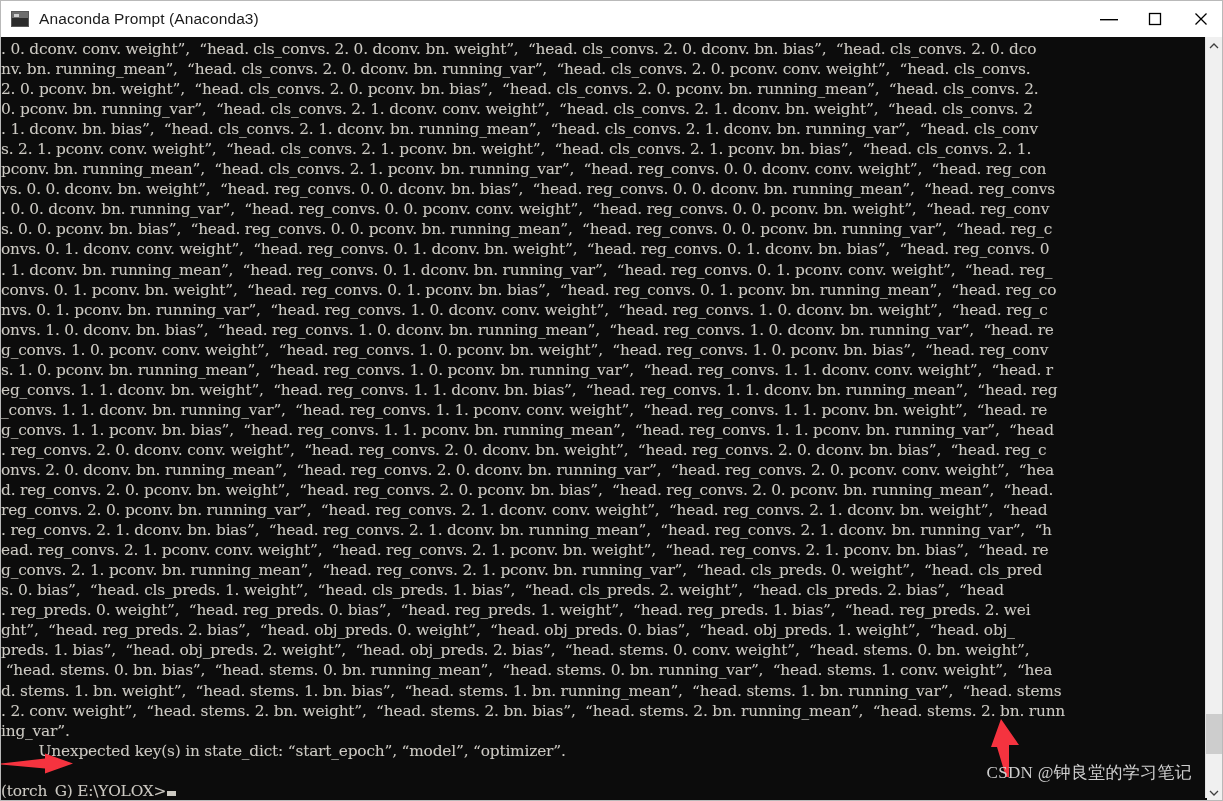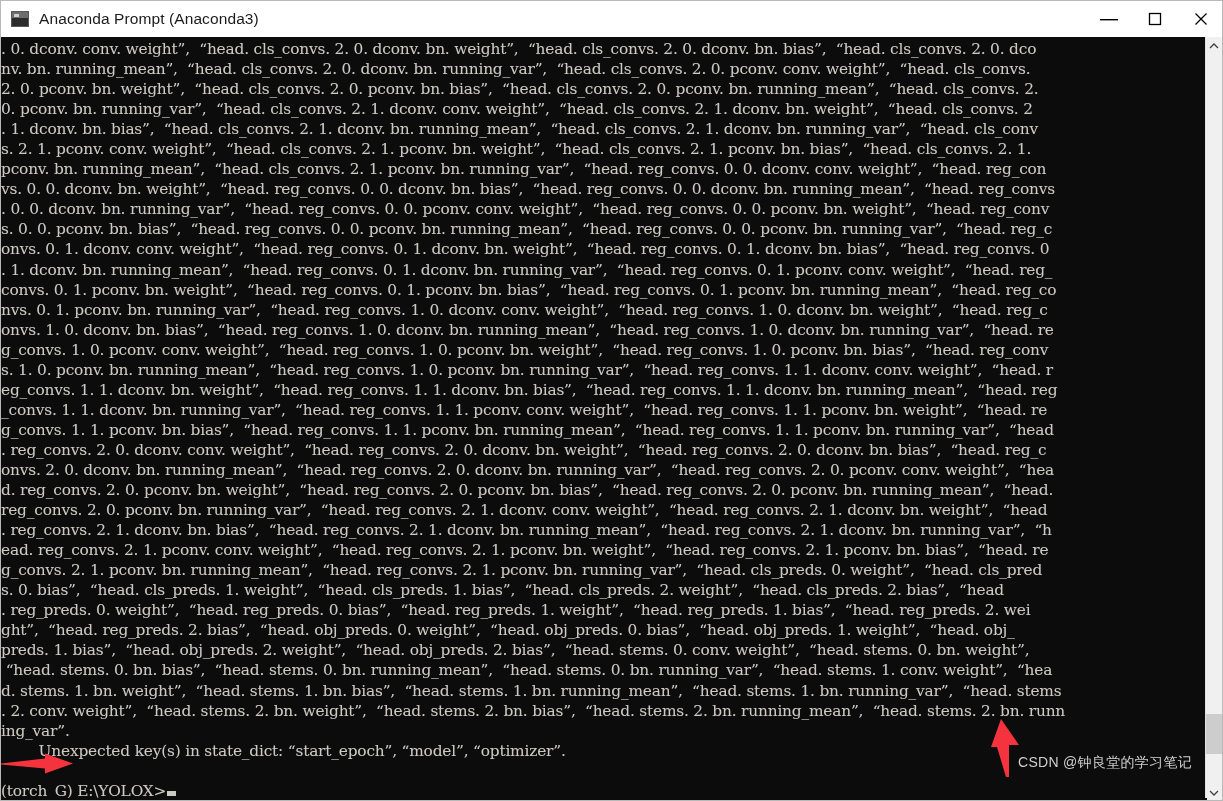--- a/index.html
+++ b/index.html
@@ -128,9 +128,9 @@
   #watermark {
     position: absolute;
     right: 30px;
-    bottom: 28px;
-    font-family: Liberation Sans, sans-serif;
-    font-size: 14px;
+    bottom: 16px;
+    font-family: Liberation Serif, serif;
+    font-size: 17px;
     color: #cfcfcf;
     white-space: nowrap;
     letter-spacing: 0.3px;

